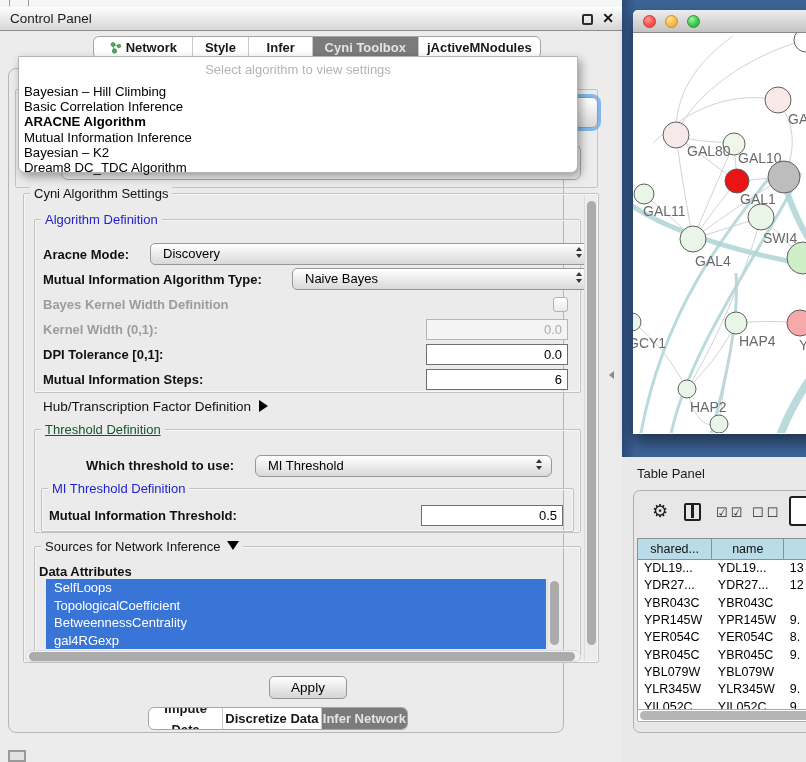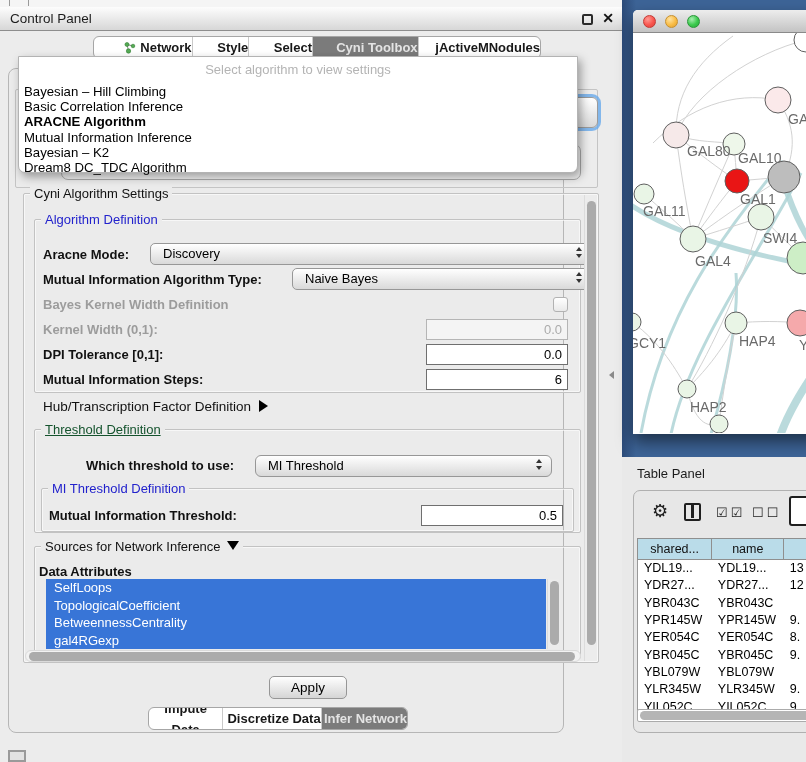--- a/index.html
+++ b/index.html
@@ -17,7 +17,7 @@
   .close-btn { position:absolute; right:8px; top:3px; font-size:14px; font-weight:bold; color:#111; }
 
   .tabbar { position:absolute; display:flex; background:#fff; border:1px solid #a6a6a6; border-radius:6px; overflow:hidden; height:23px; }
-  .tabbar .tab { font-size:13px; font-weight:600; color:#181818; text-align:center; line-height:21px; border-right:1px solid #c9c9c9; display:flex; align-items:center; justify-content:flex-end; gap:4px; }
+  .tabbar .tab { font-size:13px; font-weight:600; color:#181818; text-align:center; line-height:21px; border-right:1px solid #c9c9c9; display:flex; align-items:center; justify-content:center; gap:4px; }
   .tabbar .tab:last-child { border-right:none; }
   .tabbar .tab.sel { background:#7b7b7b; color:#e4e4e4; }
   #tabs-top { left:93px; top:36px; width:448px; }

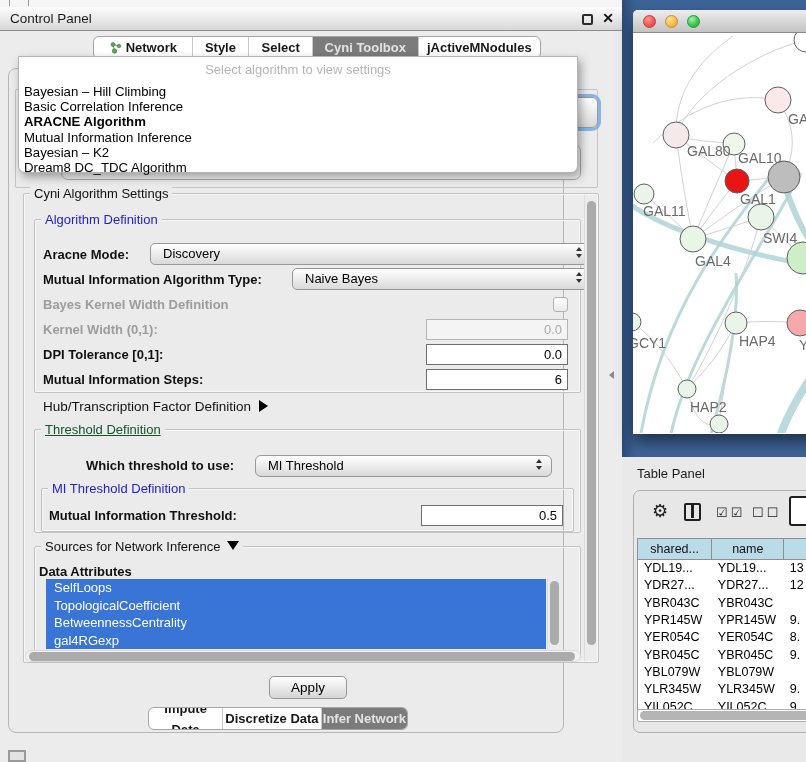--- a/index.html
+++ b/index.html
@@ -142,7 +142,7 @@
         <span>Style</span>
       </div>
       <div class="tab" style="width: 64px;">
-        <span>Select</span>
+        <span>Infer</span>
       </div>
       <div class="tab sel" style="width: 106px;">
         <span>Cyni Toolbox</span>

